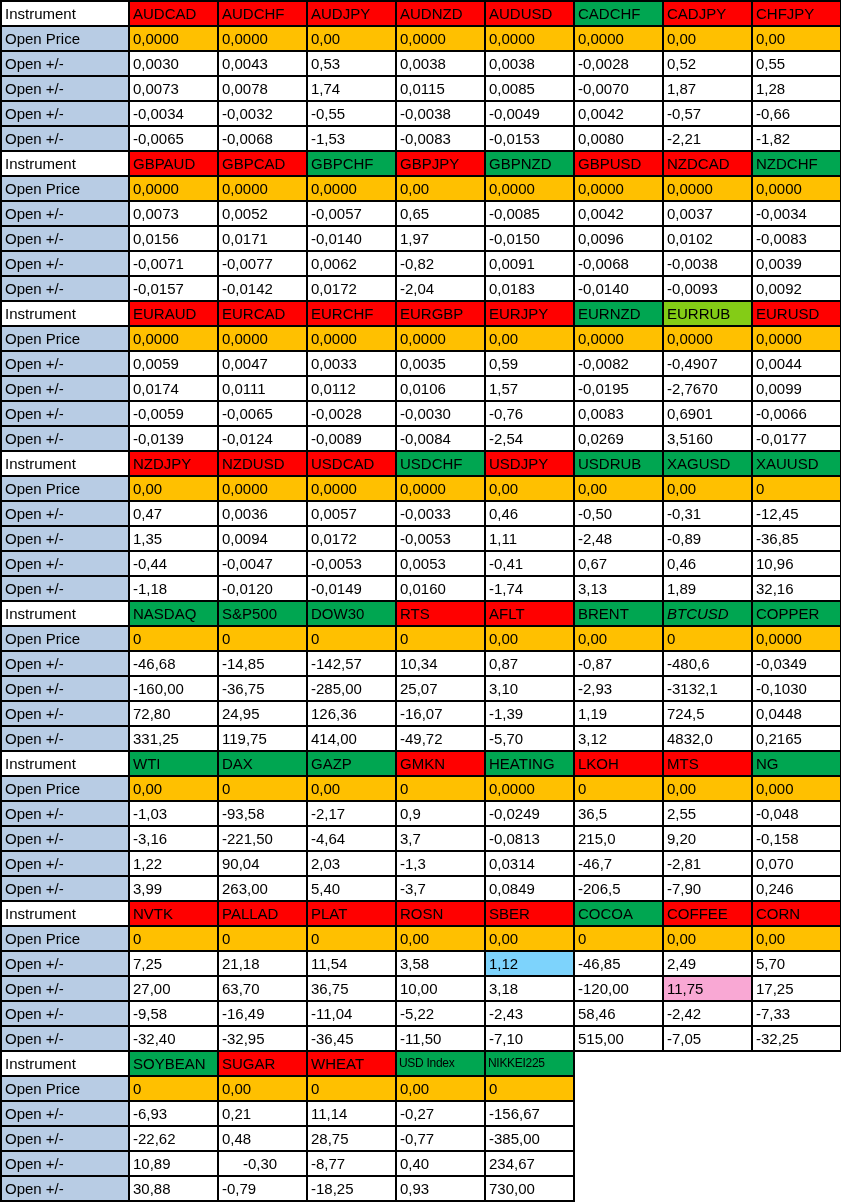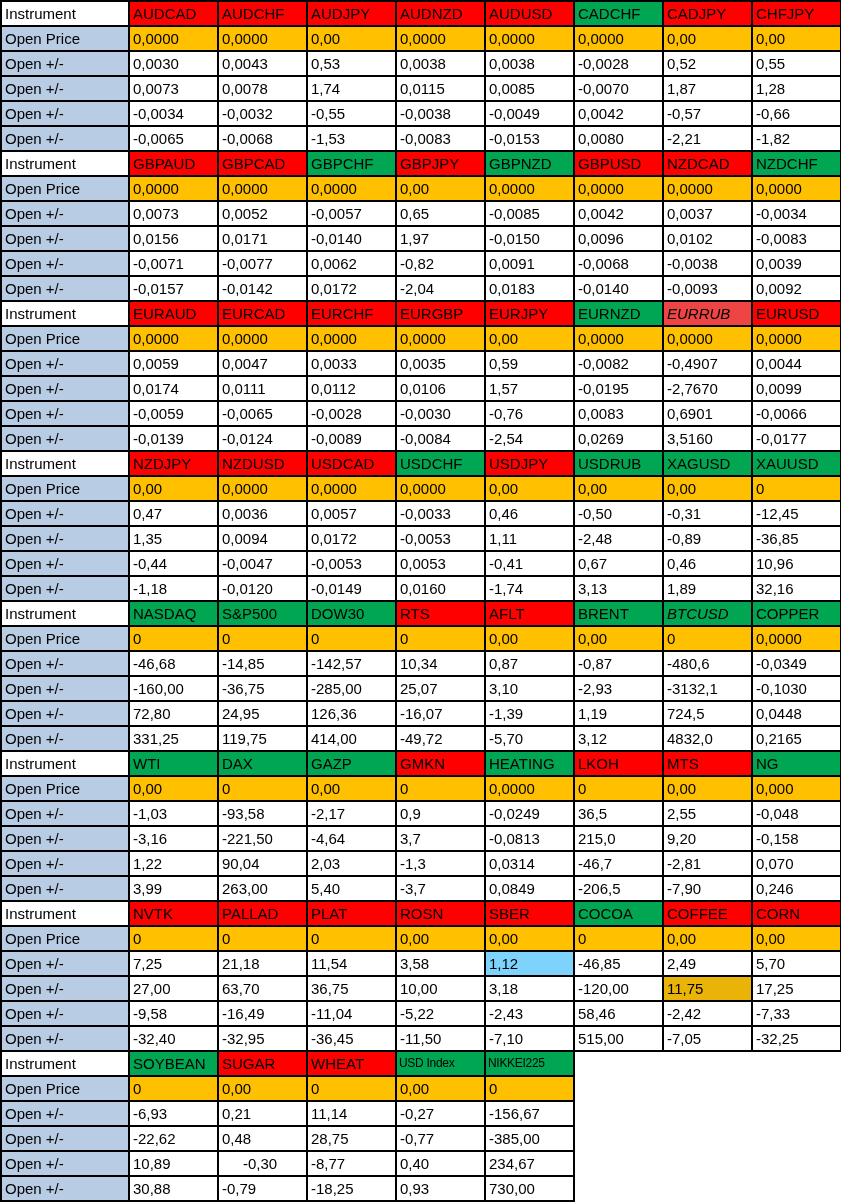--- a/index.html
+++ b/index.html
@@ -177,7 +177,7 @@
         <td style="background-color: rgb(255, 0, 0);">EURGBP</td>
         <td style="background-color: rgb(255, 0, 0);">EURJPY</td>
         <td style="background-color: rgb(0, 166, 81);">EURNZD</td>
-        <td style="background-color: #ef4444; font-style: italic;">EURRUB</td>
+        <td style="background-color: #84cc16;">EURRUB</td>
         <td style="background-color: rgb(255, 0, 0);">EURUSD</td>
       </tr>
       <tr>

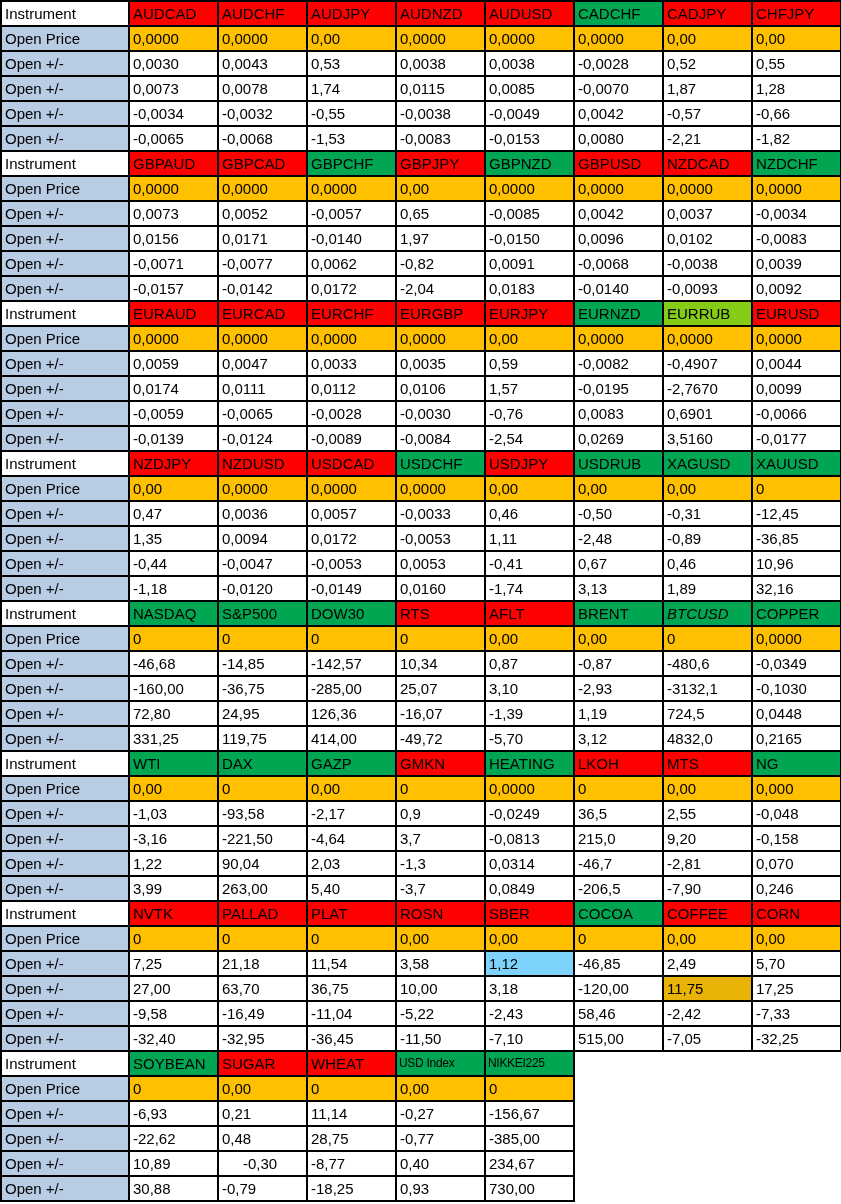--- a/index.html
+++ b/index.html
@@ -474,7 +474,7 @@
         <td style="background-color: rgb(255, 255, 255);">10,00</td>
         <td style="background-color: rgb(255, 255, 255);">3,18</td>
         <td style="background-color: rgb(255, 255, 255);">-120,00</td>
-        <td style="background-color: #eab308;">11,75</td>
+        <td style="background-color: #f9a8d4;">11,75</td>
         <td style="background-color: rgb(255, 255, 255);">17,25</td>
       </tr>
       <tr>

